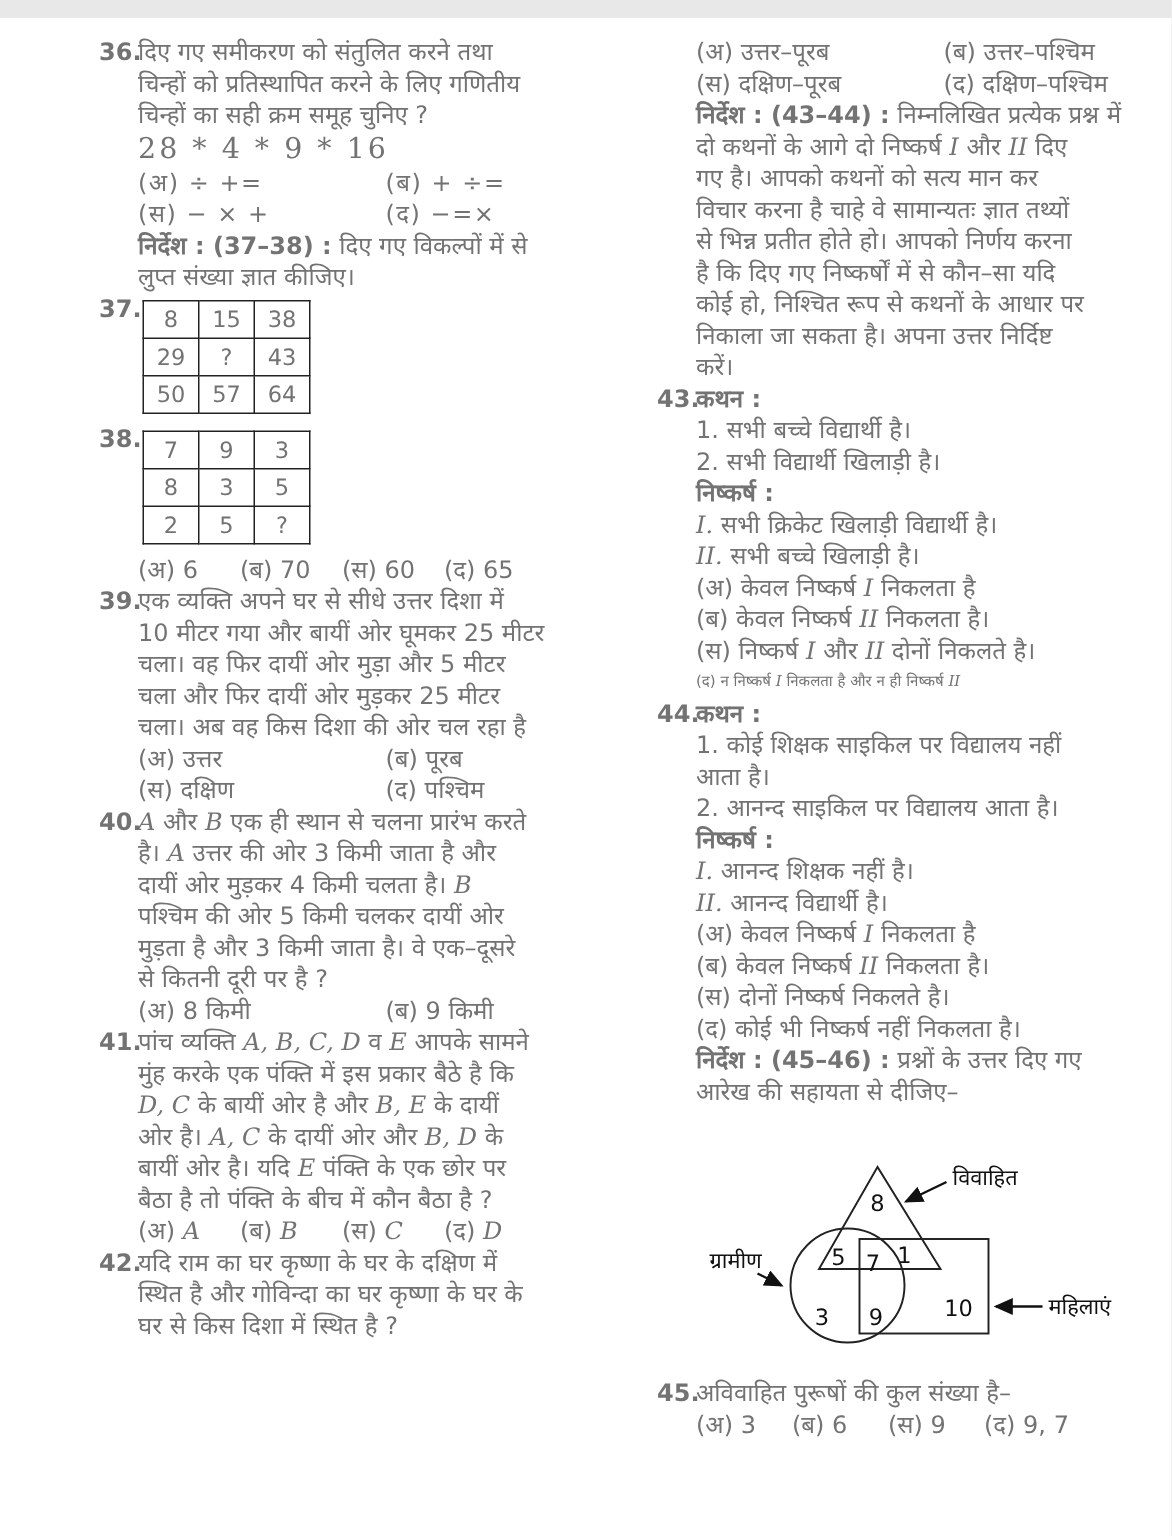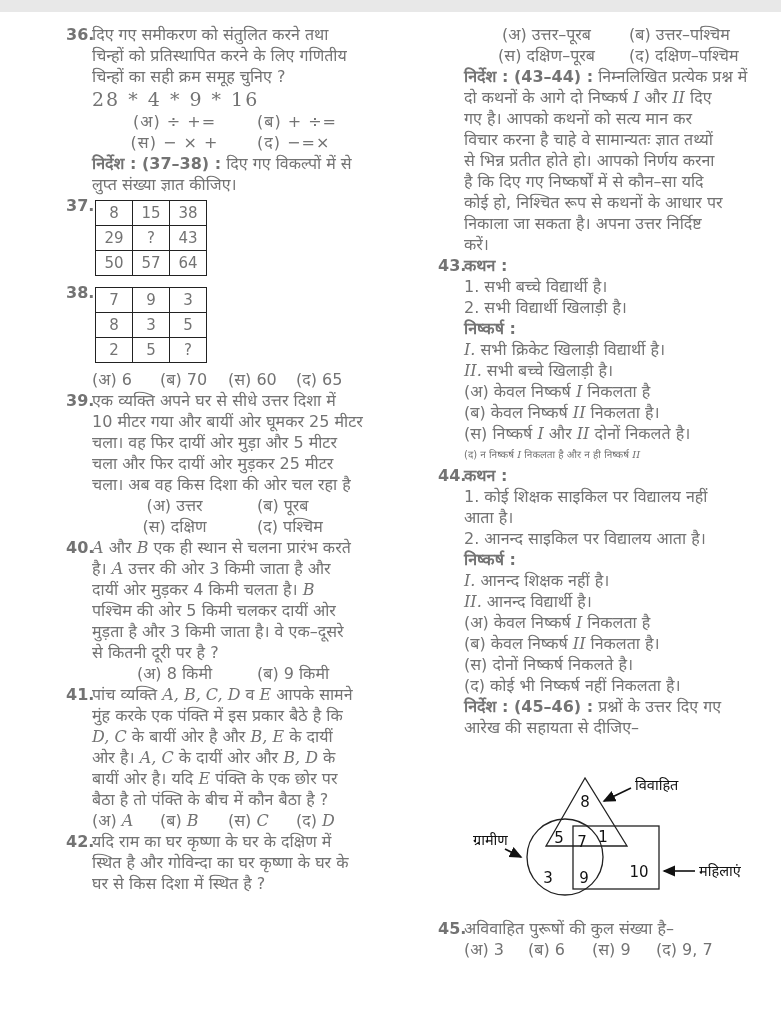--- a/index.html
+++ b/index.html
@@ -24,7 +24,7 @@
   .tbl { border-collapse:collapse; margin:5px 0 6px 3px; }
   .tbl td { width:36px; height:24px; border:1.6px solid #222; text-align:center;
             font-size:15px; padding:0; line-height:24px; }
-  .optrow { display:flex;text-align:center; }
+  .optrow { display:flex; }
   .optrow .c1 { width:165px; flex-shrink:0; }
   .optrow4 { display:flex; }
   .optrow4 .o { width:68px; flex-shrink:0; }

